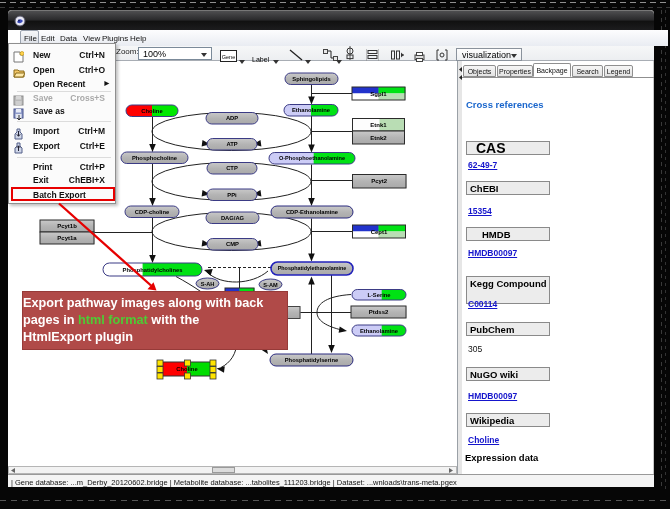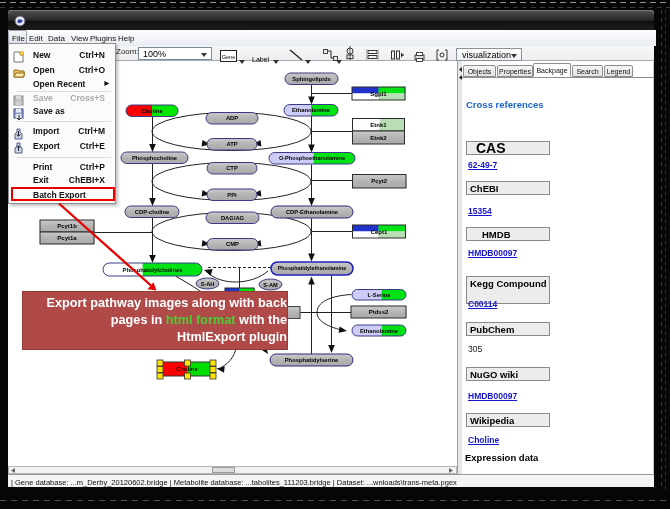--- a/index.html
+++ b/index.html
@@ -21,7 +21,7 @@
       </svg>
   </div>
 
-  <div class="abs" style="left:0;top:20px;width:648px;height:16px;background:linear-gradient(#fdfdfe,#e9ecf2)">
+  <div class="abs" style="left:12px;top:20px;width:648px;height:16px;background:linear-gradient(#fdfdfe,#e9ecf2)">
     <div class="abs" style="left:0px;top:0px;width:19px;height:15px;border:1px solid #9aa2ae;background:linear-gradient(#f5f6f8,#dde1e8);border-radius:2px"></div>
     <div class="abs" style="left:4px;top:3.5px;font-size:8px;color:#111">File</div>
     <div class="abs" style="left:21px;top:3.5px;font-size:8px;color:#111">Edit</div>

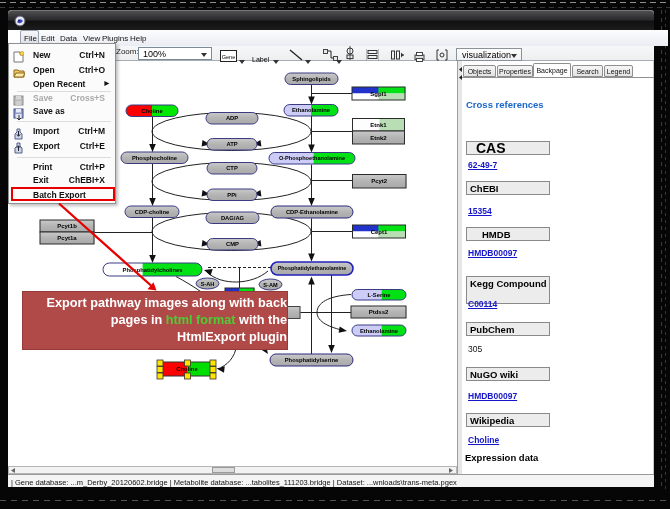--- a/index.html
+++ b/index.html
@@ -359,7 +359,7 @@
     <rect x="210.0" y="373.0" width="6" height="6" fill="#ffe400" stroke="#333" stroke-width="0.8"></rect>
 </svg>
 
-<div class="abs" style="left:22px;top:291px;width:266px;height:59px;background:#b04a48;border:1px solid #963a38;color:#fff;font-weight:bold;font-size:12.7px;text-align:right;line-height:17px;padding-top:2.5px;white-space:nowrap">Export pathway images along with back<br>pages in <span style="color:#4ecb35">html format</span> with the<br>HtmlExport plugin</div>
+<div class="abs" style="left:22px;top:291px;width:266px;height:59px;background:#b04a48;border:1px solid #963a38;color:#fff;font-weight:bold;font-size:12.7px;text-align:left;line-height:17px;padding-top:2.5px;white-space:nowrap">Export pathway images along with back<br>pages in <span style="color:#4ecb35">html format</span> with the<br>HtmlExport plugin</div>
 
 <div class="abs" style="left:457px;top:61px;width:5px;height:413px;background:#e6e6e6;border-left:1px solid #9aa0a6">
   <svg style="position:absolute;left:0px;top:5px" width="5" height="16">

